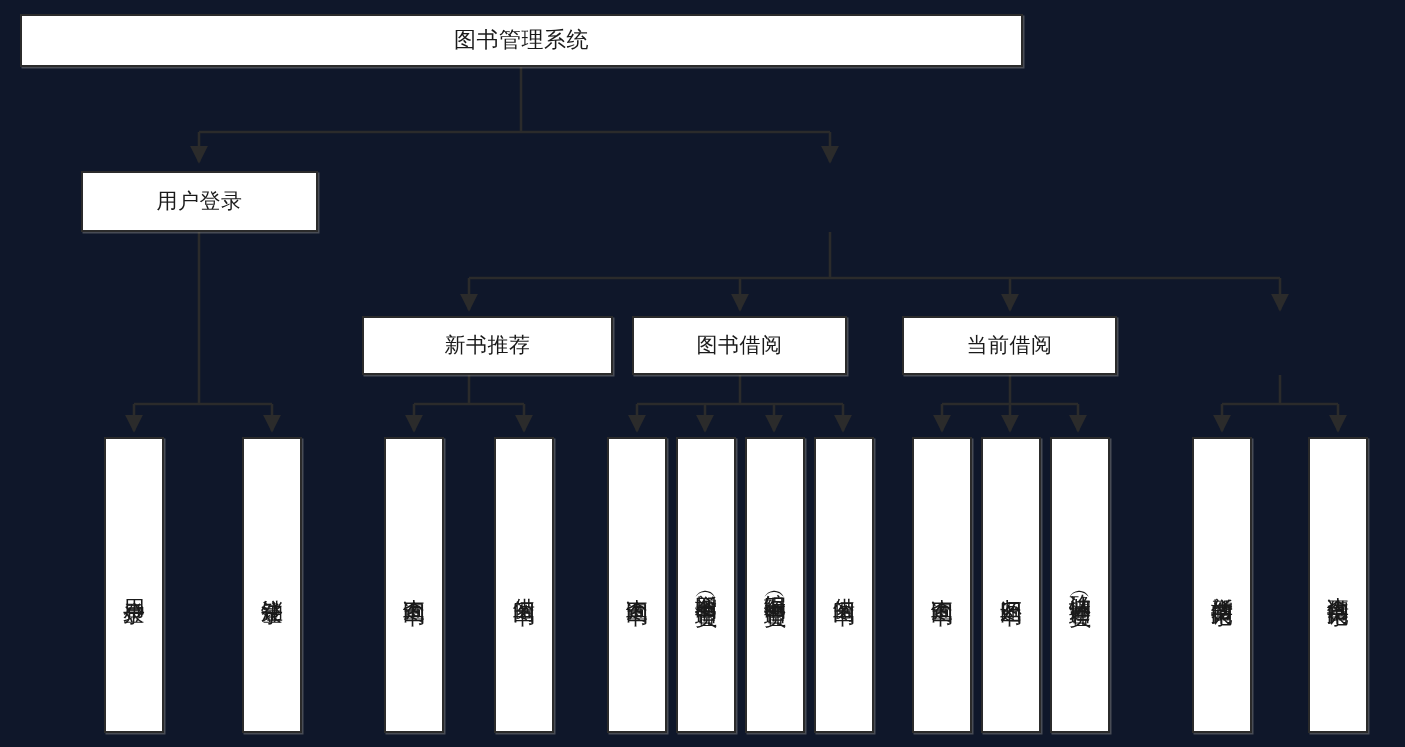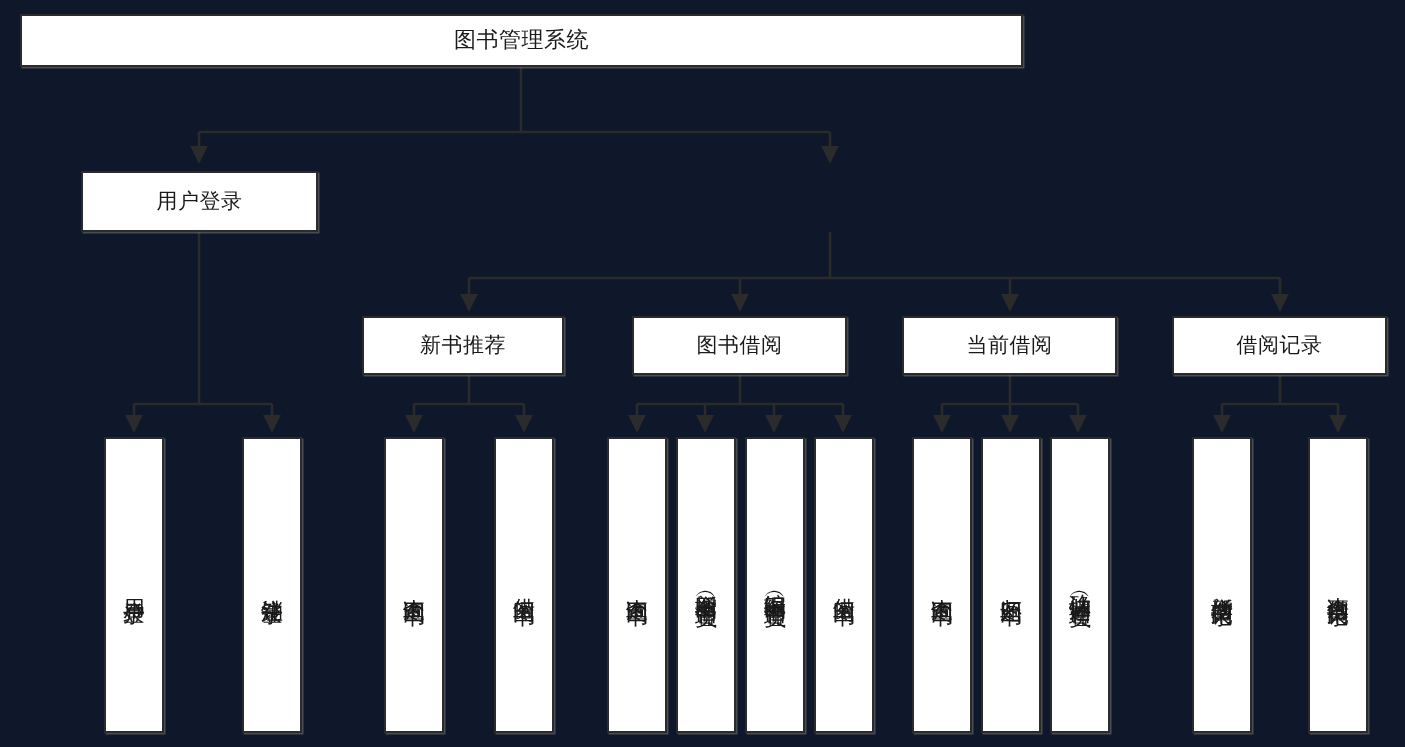--- a/index.html
+++ b/index.html
@@ -137,7 +137,7 @@
     <span class="node-label">用户登录</span>
   </div>
 
-  <div class="node horiz" style="left:362px; top:316px; width:202px; height:59px;">
+  <div class="node horiz" style="left:362px; top:316px; width:251px; height:59px;">
     <span class="node-label">新书推荐</span>
   </div>
   <div class="node horiz" style="left:632px; top:316px; width:215px; height:59px;">

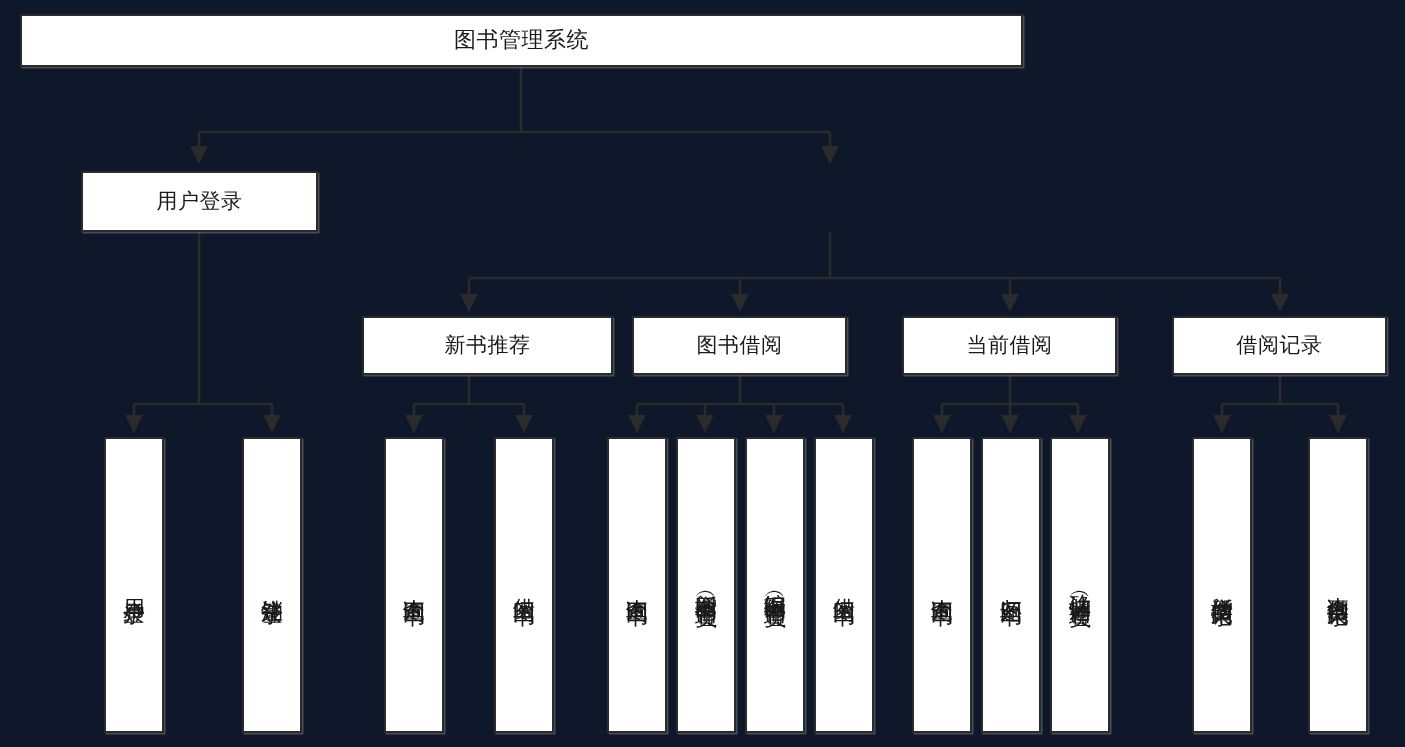--- a/index.html
+++ b/index.html
@@ -146,9 +146,6 @@
   <div class="node horiz" style="left:902px; top:316px; width:215px; height:59px;">
     <span class="node-label">当前借阅</span>
   </div>
-  <div class="node horiz" style="left:1172px; top:316px; width:215px; height:59px;">
-    <span class="node-label">借阅记录</span>
-  </div>
 
   <div class="node vert" style="left:104px; top:437px; width:60px; height:296px;">
     <span class="node-label">用户登录</span>

